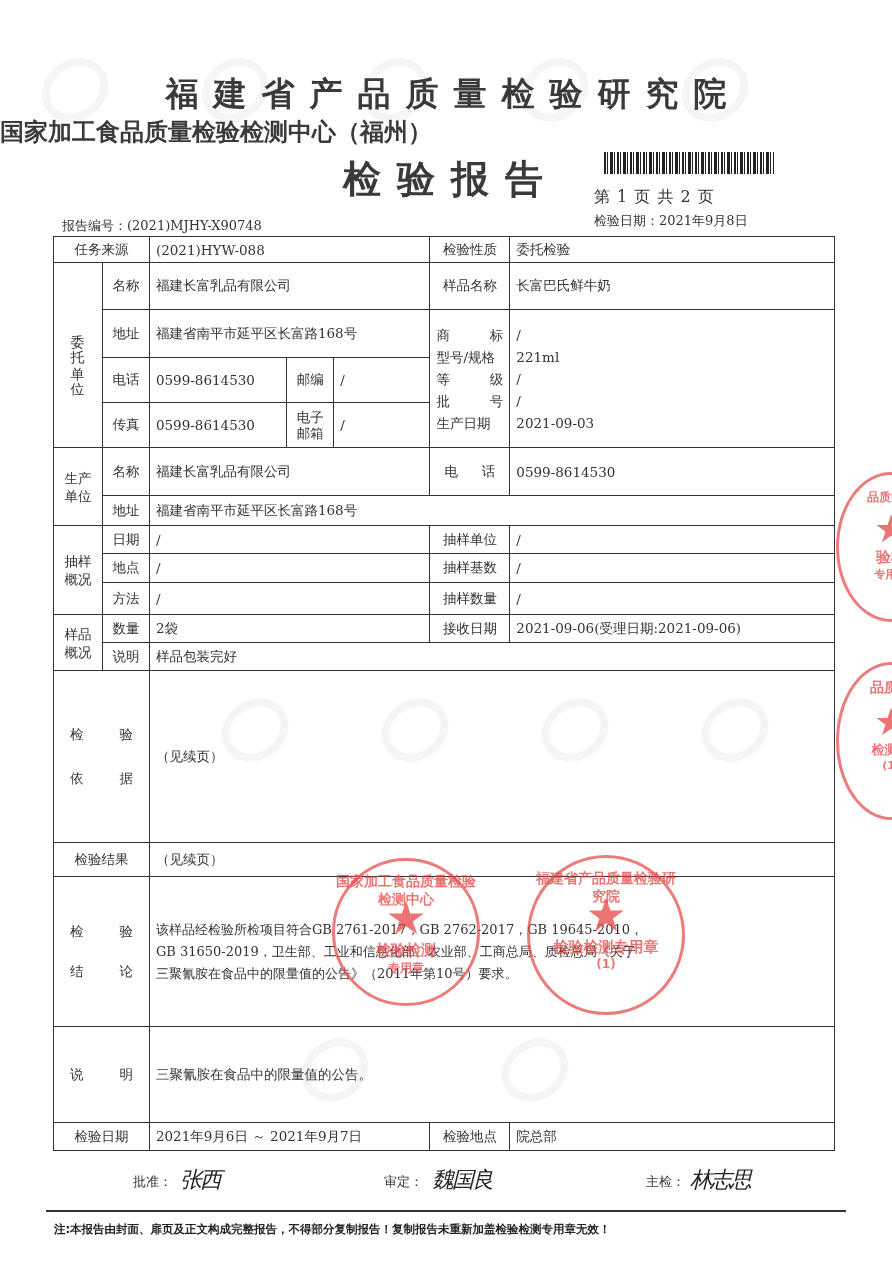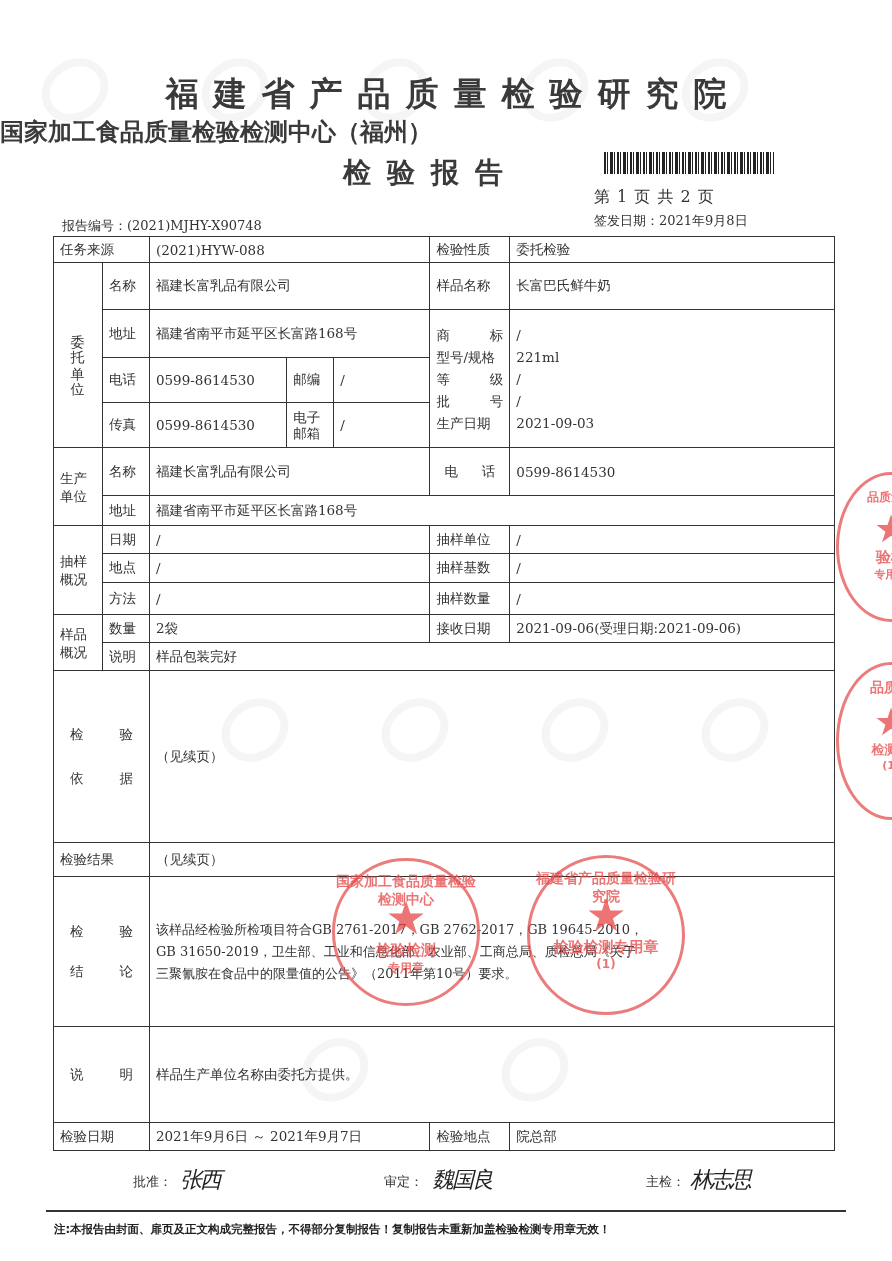--- a/index.html
+++ b/index.html
@@ -16,7 +16,7 @@
   .title-sub { position: absolute; left: 0; width: 806px; top: 116px; 
     font-family: "DejaVu Sans", sans-serif; font-weight: bold; font-size: 24px; color: #3a3a3a; letter-spacing: 0px; }
   .title-report { position: absolute; left: 343px; top: 154px;
-    font-family: "DejaVu Sans", sans-serif; font-weight: bold; font-size: 28px; letter-spacing: 16px; color: #3a3a3a; text-align: right; }
+    font-family: "DejaVu Sans", sans-serif; font-weight: bold; font-size: 38px; letter-spacing: 16px; color: #3a3a3a; text-align: right; }
 
   .barcode { position: absolute; left: 604px; top: 152px; width: 170px; height: 22px;
     background: repeating-linear-gradient(90deg, #222 0 2px, #fff 2px 3px, #222 3px 4px, #fff 4px 6px, #222 6px 9px, #fff 9px 10px, #222 10px 11px, #fff 11px 13px); }

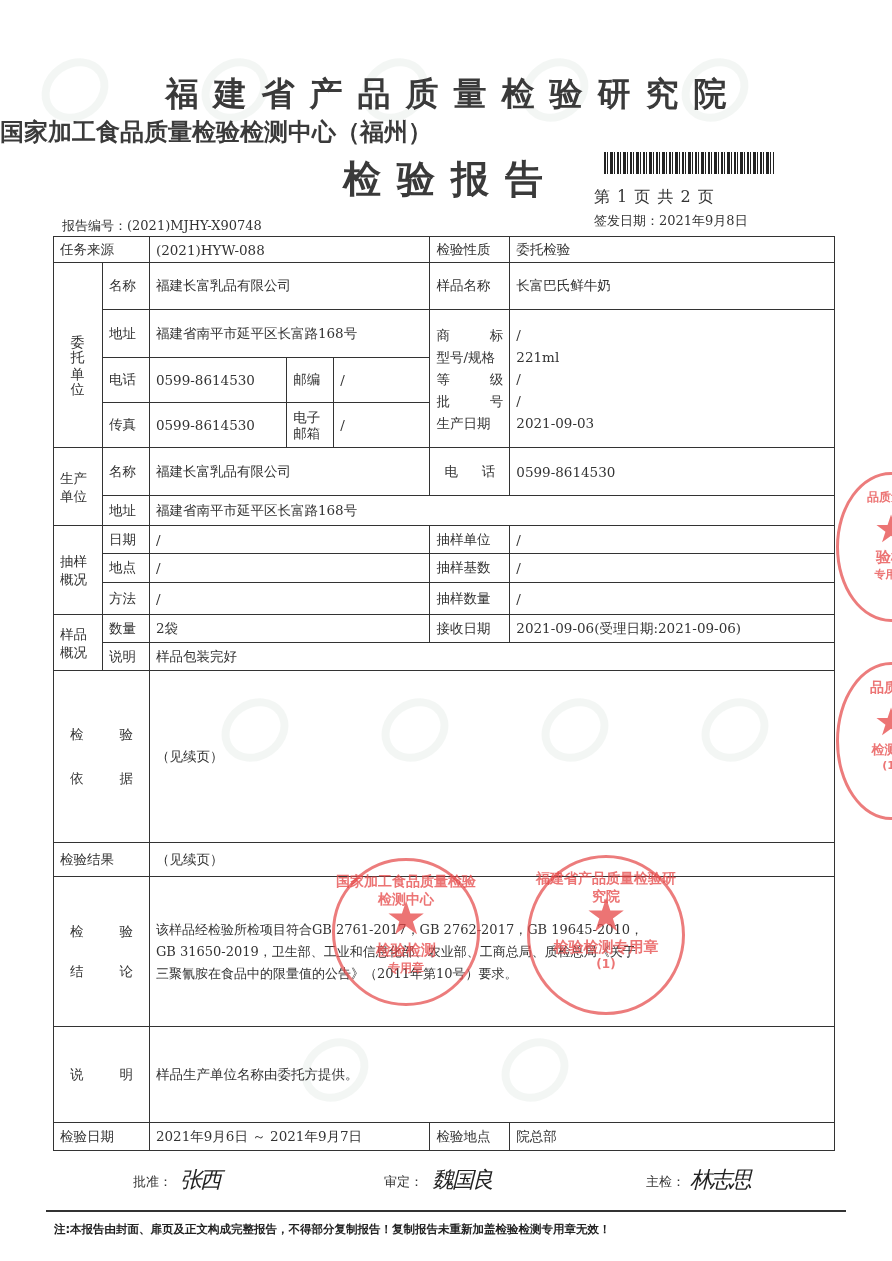--- a/index.html
+++ b/index.html
@@ -70,7 +70,7 @@
 <div class="title-report">检验报告</div>
 <div class="barcode"></div>
 <div class="page-info">第 1 页   共 2 页</div>
-<div class="issue-date">签发日期：2021年9月8日</div>
+<div class="issue-date">检验日期：2021年9月8日</div>
 <div class="report-no">报告编号：(2021)MJHY-X90748</div>
 
 <table class="main">

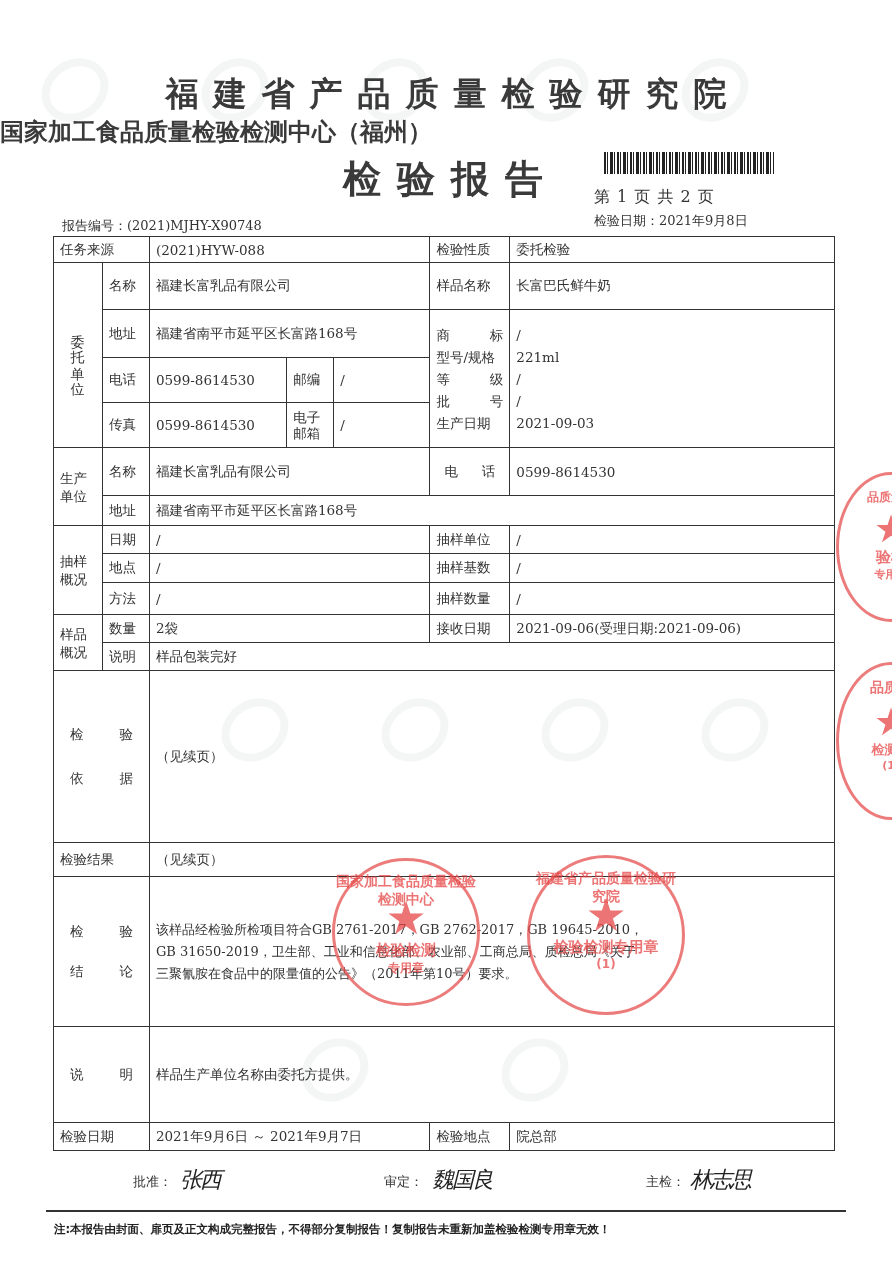--- a/index.html
+++ b/index.html
@@ -28,7 +28,7 @@
   table.main { position: absolute; left: 53px; top: 236px; width: 782px; border-collapse: collapse;
     font-size: 13.5px; color: #333; }
   table.main td { border: 1.4px solid #333; padding: 0 6px; vertical-align: middle; }
-  .lbl { white-space: nowrap; }
+  .lbl { text-align: center; white-space: nowrap; }
   .val { text-align: left; }
   .vlabel { text-align: center; line-height: 36px; font-size: 14px; }
   .spread { display: flex; justify-content: space-between; }

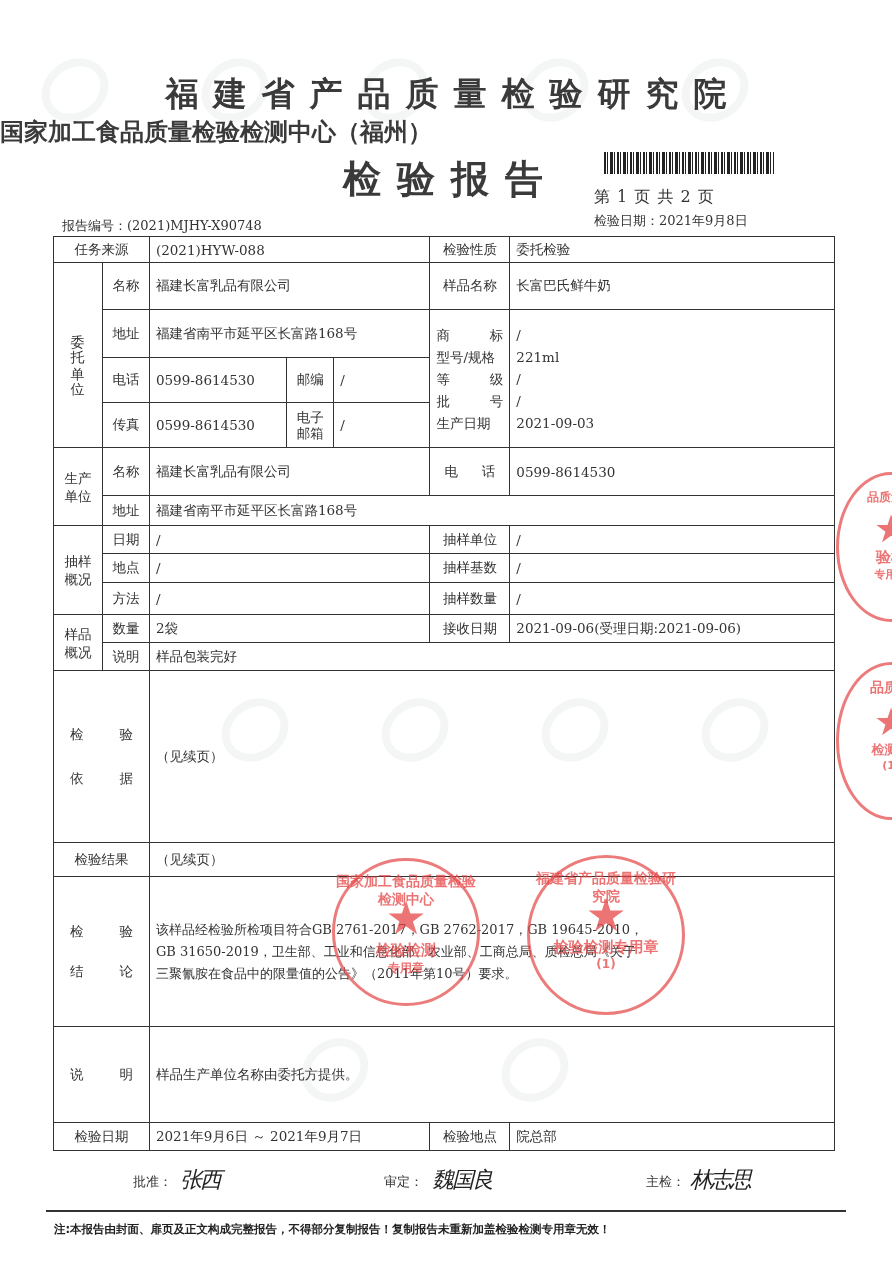--- a/index.html
+++ b/index.html
@@ -249,7 +249,7 @@
             <span>明</span>
           </div>
     </td>
-    <td colspan="5" class="val">样品生产单位名称由委托方提供。</td>
+    <td colspan="5" class="val">三聚氰胺在食品中的限量值的公告。</td>
   </tr>
 
   <tr style="height:28px">

